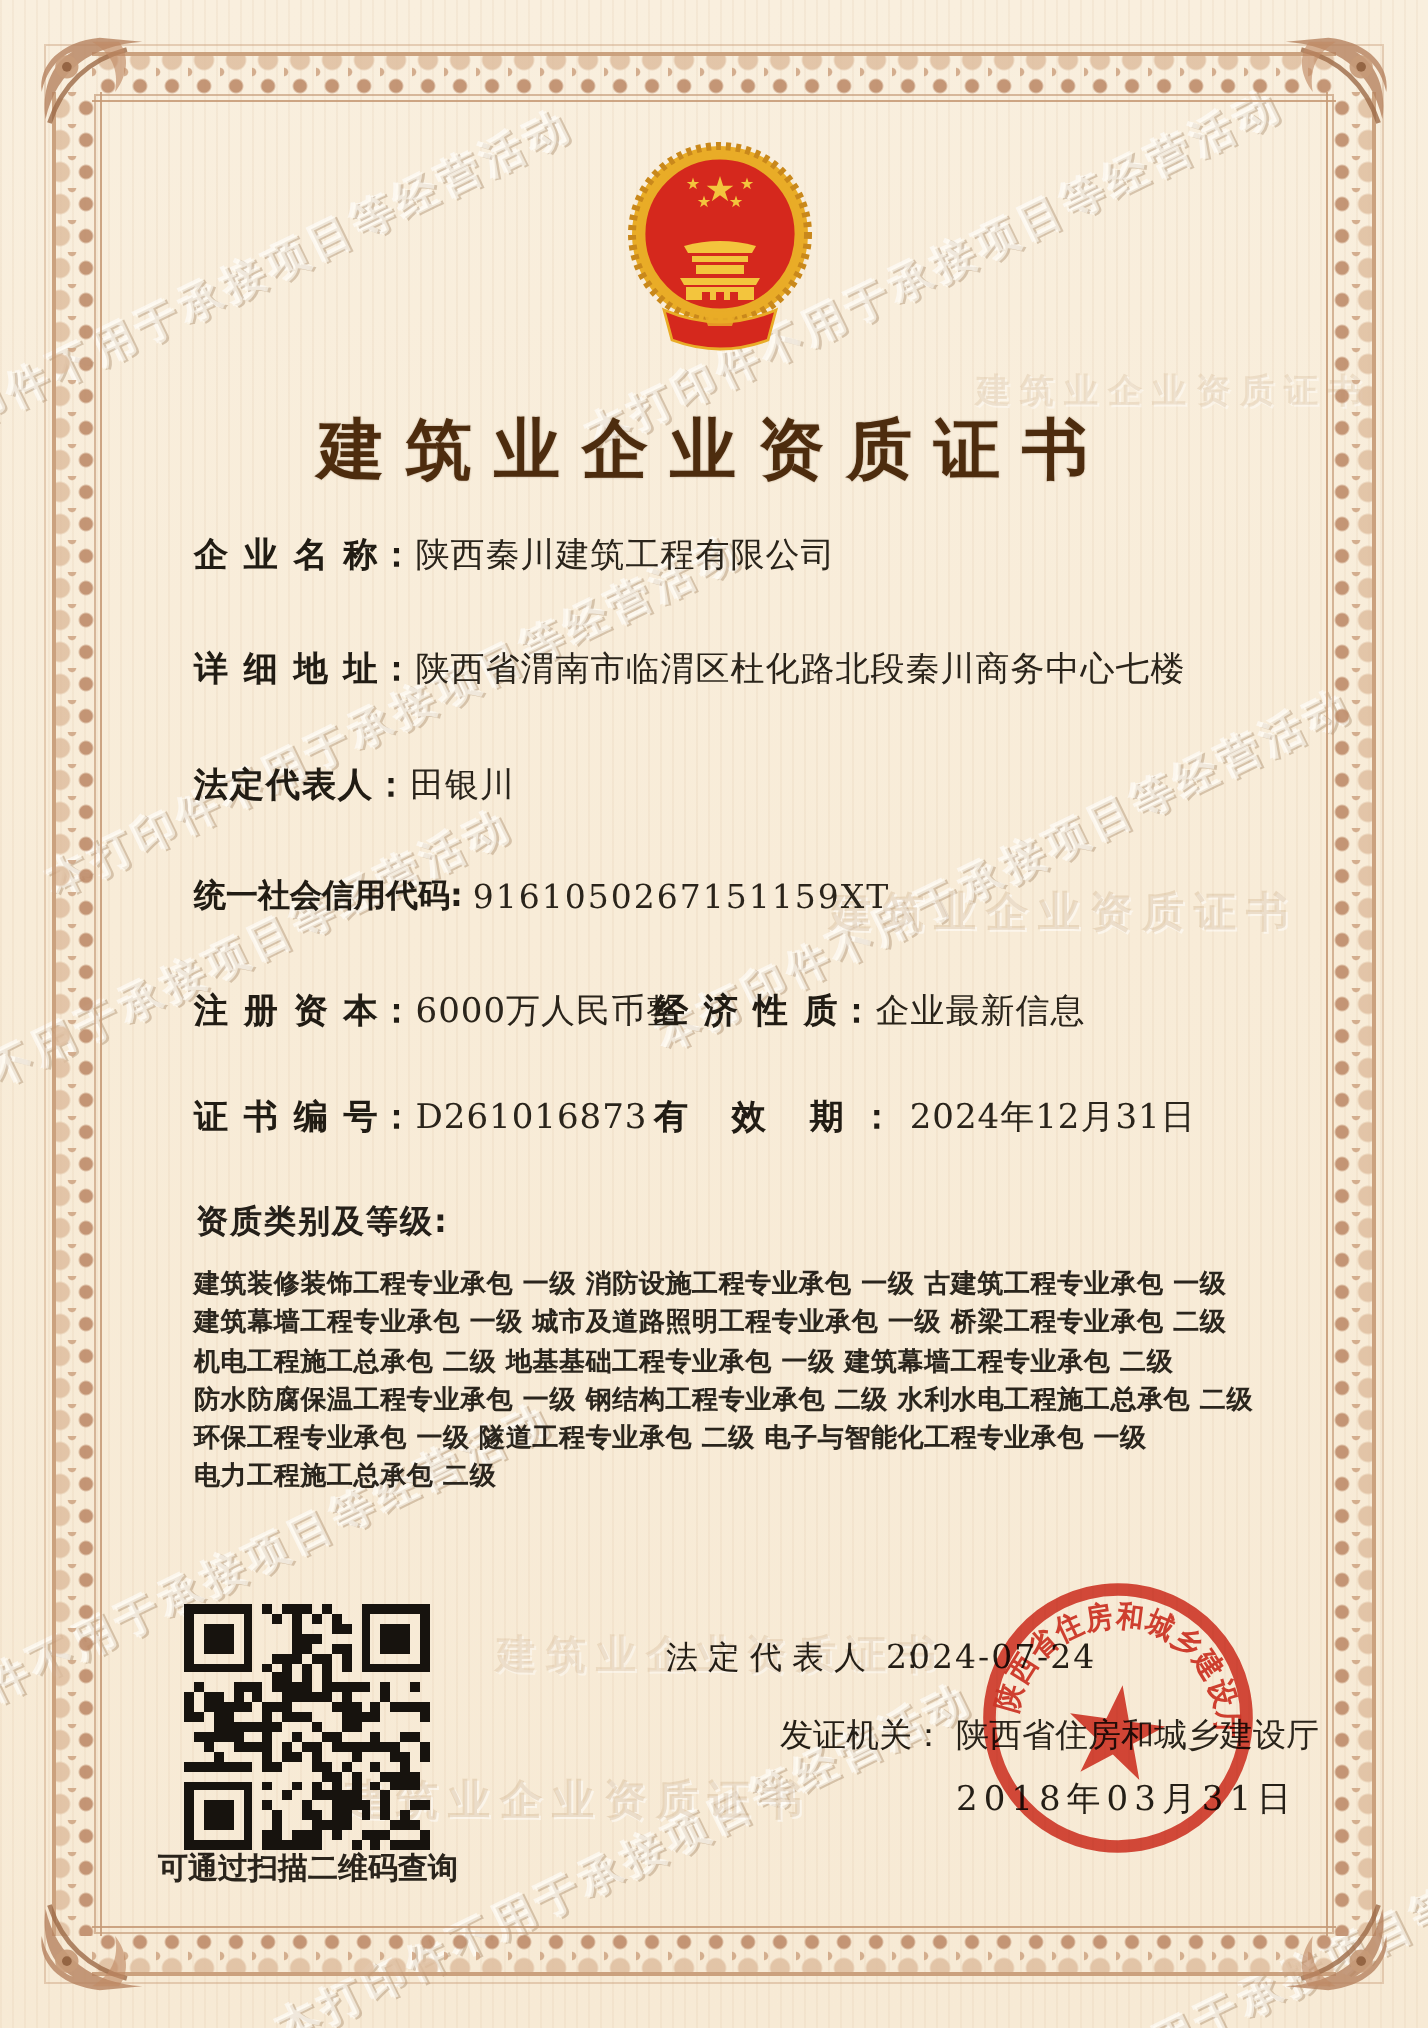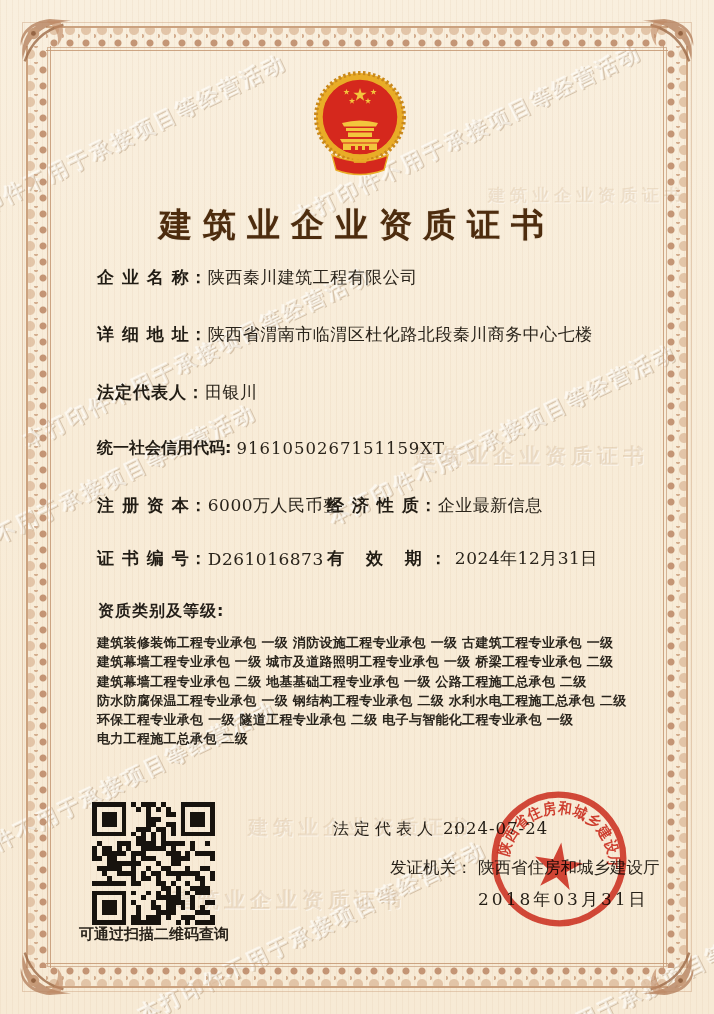--- a/index.html
+++ b/index.html
@@ -199,7 +199,7 @@
   <div class="qual-lines">
     <div>建筑装修装饰工程专业承包 一级 消防设施工程专业承包 一级 古建筑工程专业承包 一级</div>
     <div>建筑幕墙工程专业承包 一级 城市及道路照明工程专业承包 一级 桥梁工程专业承包 二级</div>
-    <div>建筑幕墙工程专业承包 二级 地基基础工程专业承包 一级 公路工程施工总承包 二级</div>
+    <div>机电工程施工总承包 二级 地基基础工程专业承包 一级 建筑幕墙工程专业承包 二级</div>
     <div>防水防腐保温工程专业承包 一级 钢结构工程专业承包 二级 水利水电工程施工总承包 二级</div>
     <div>环保工程专业承包 一级 隧道工程专业承包 二级 电子与智能化工程专业承包 一级</div>
     <div>电力工程施工总承包 二级</div>

